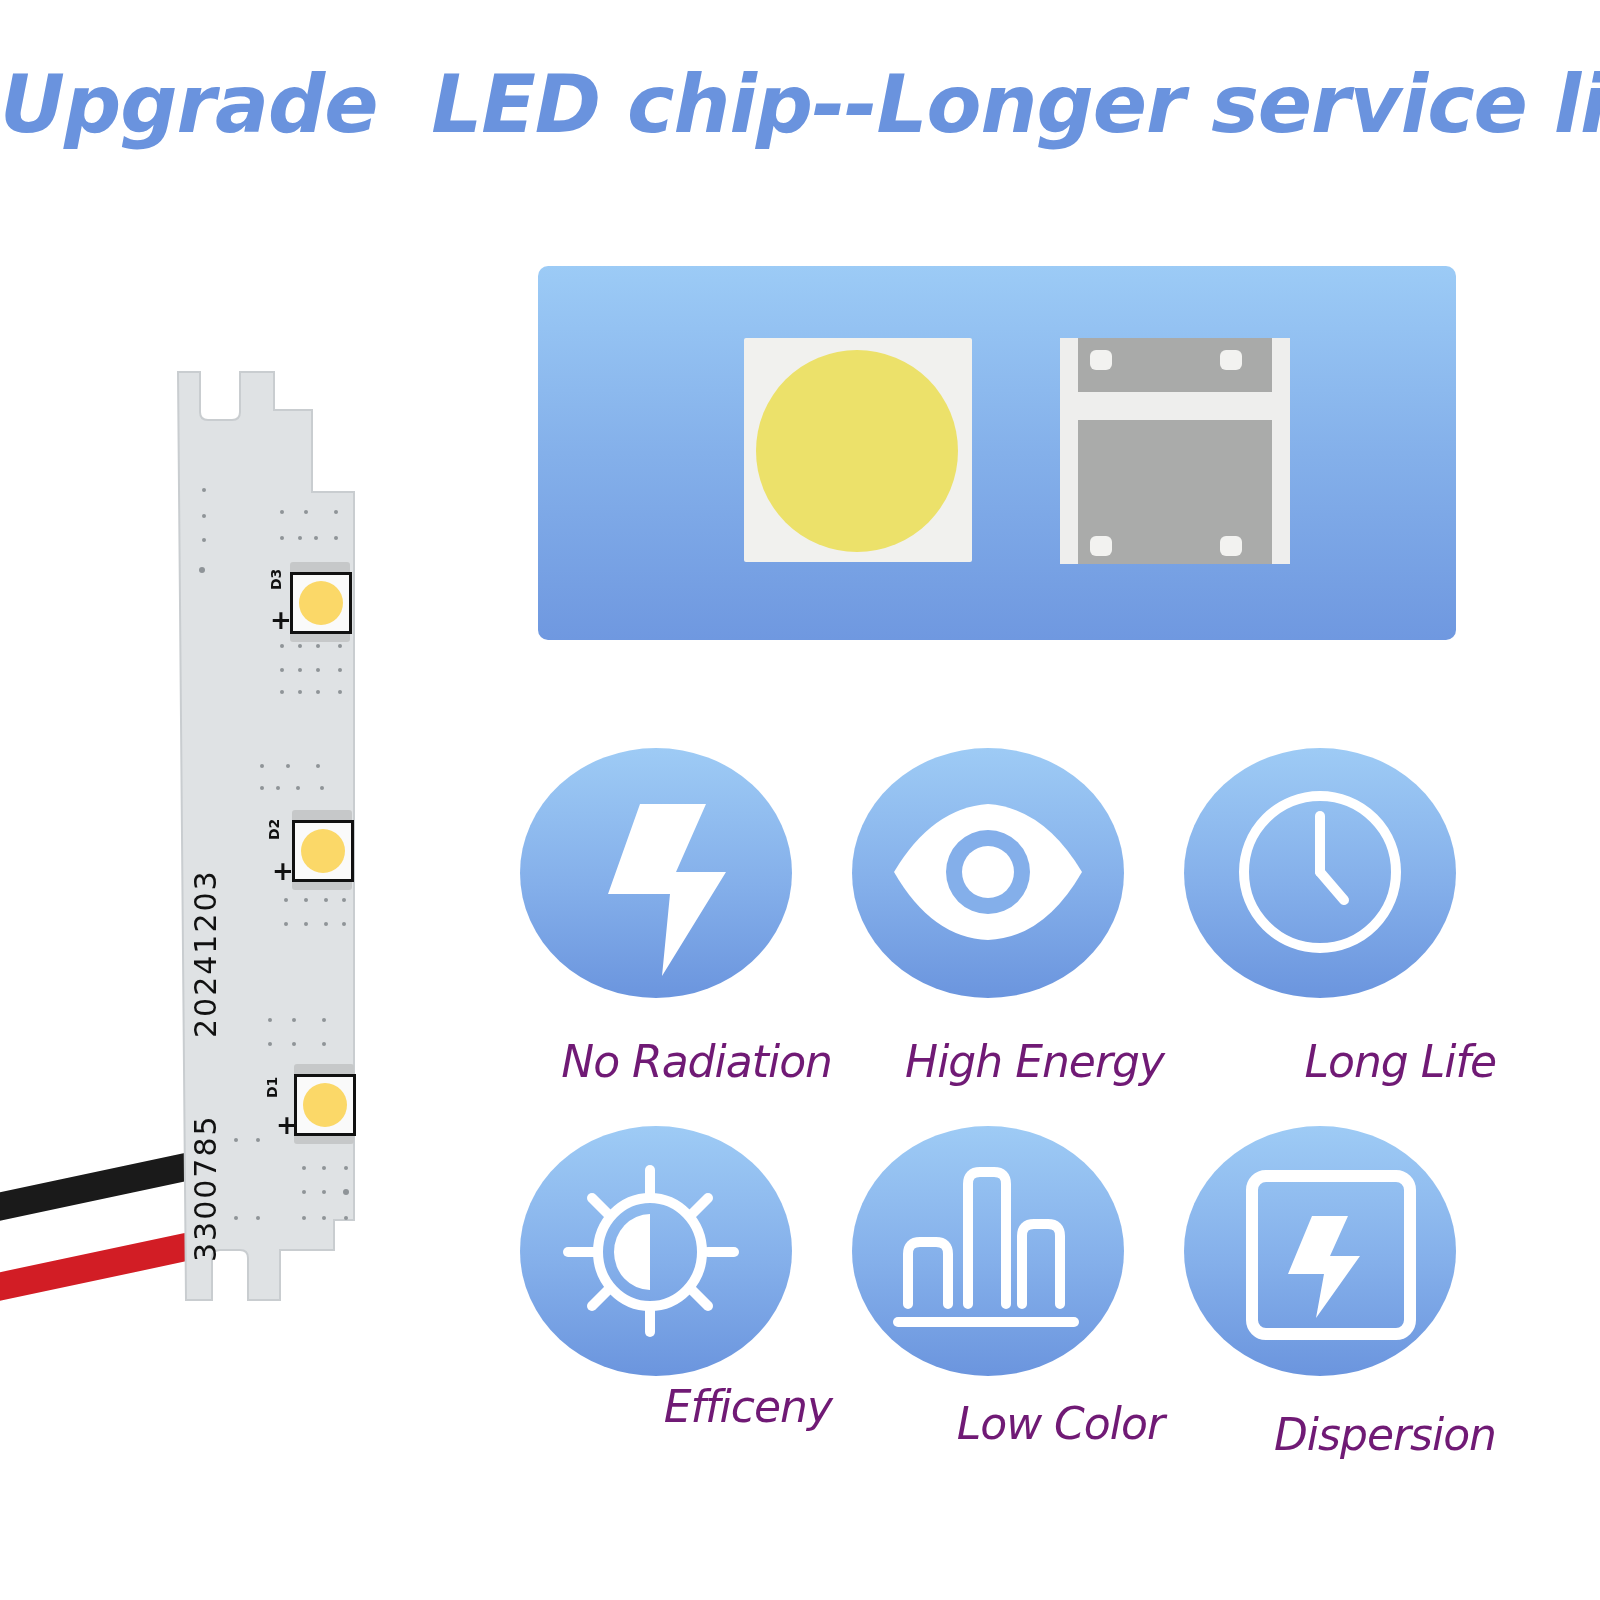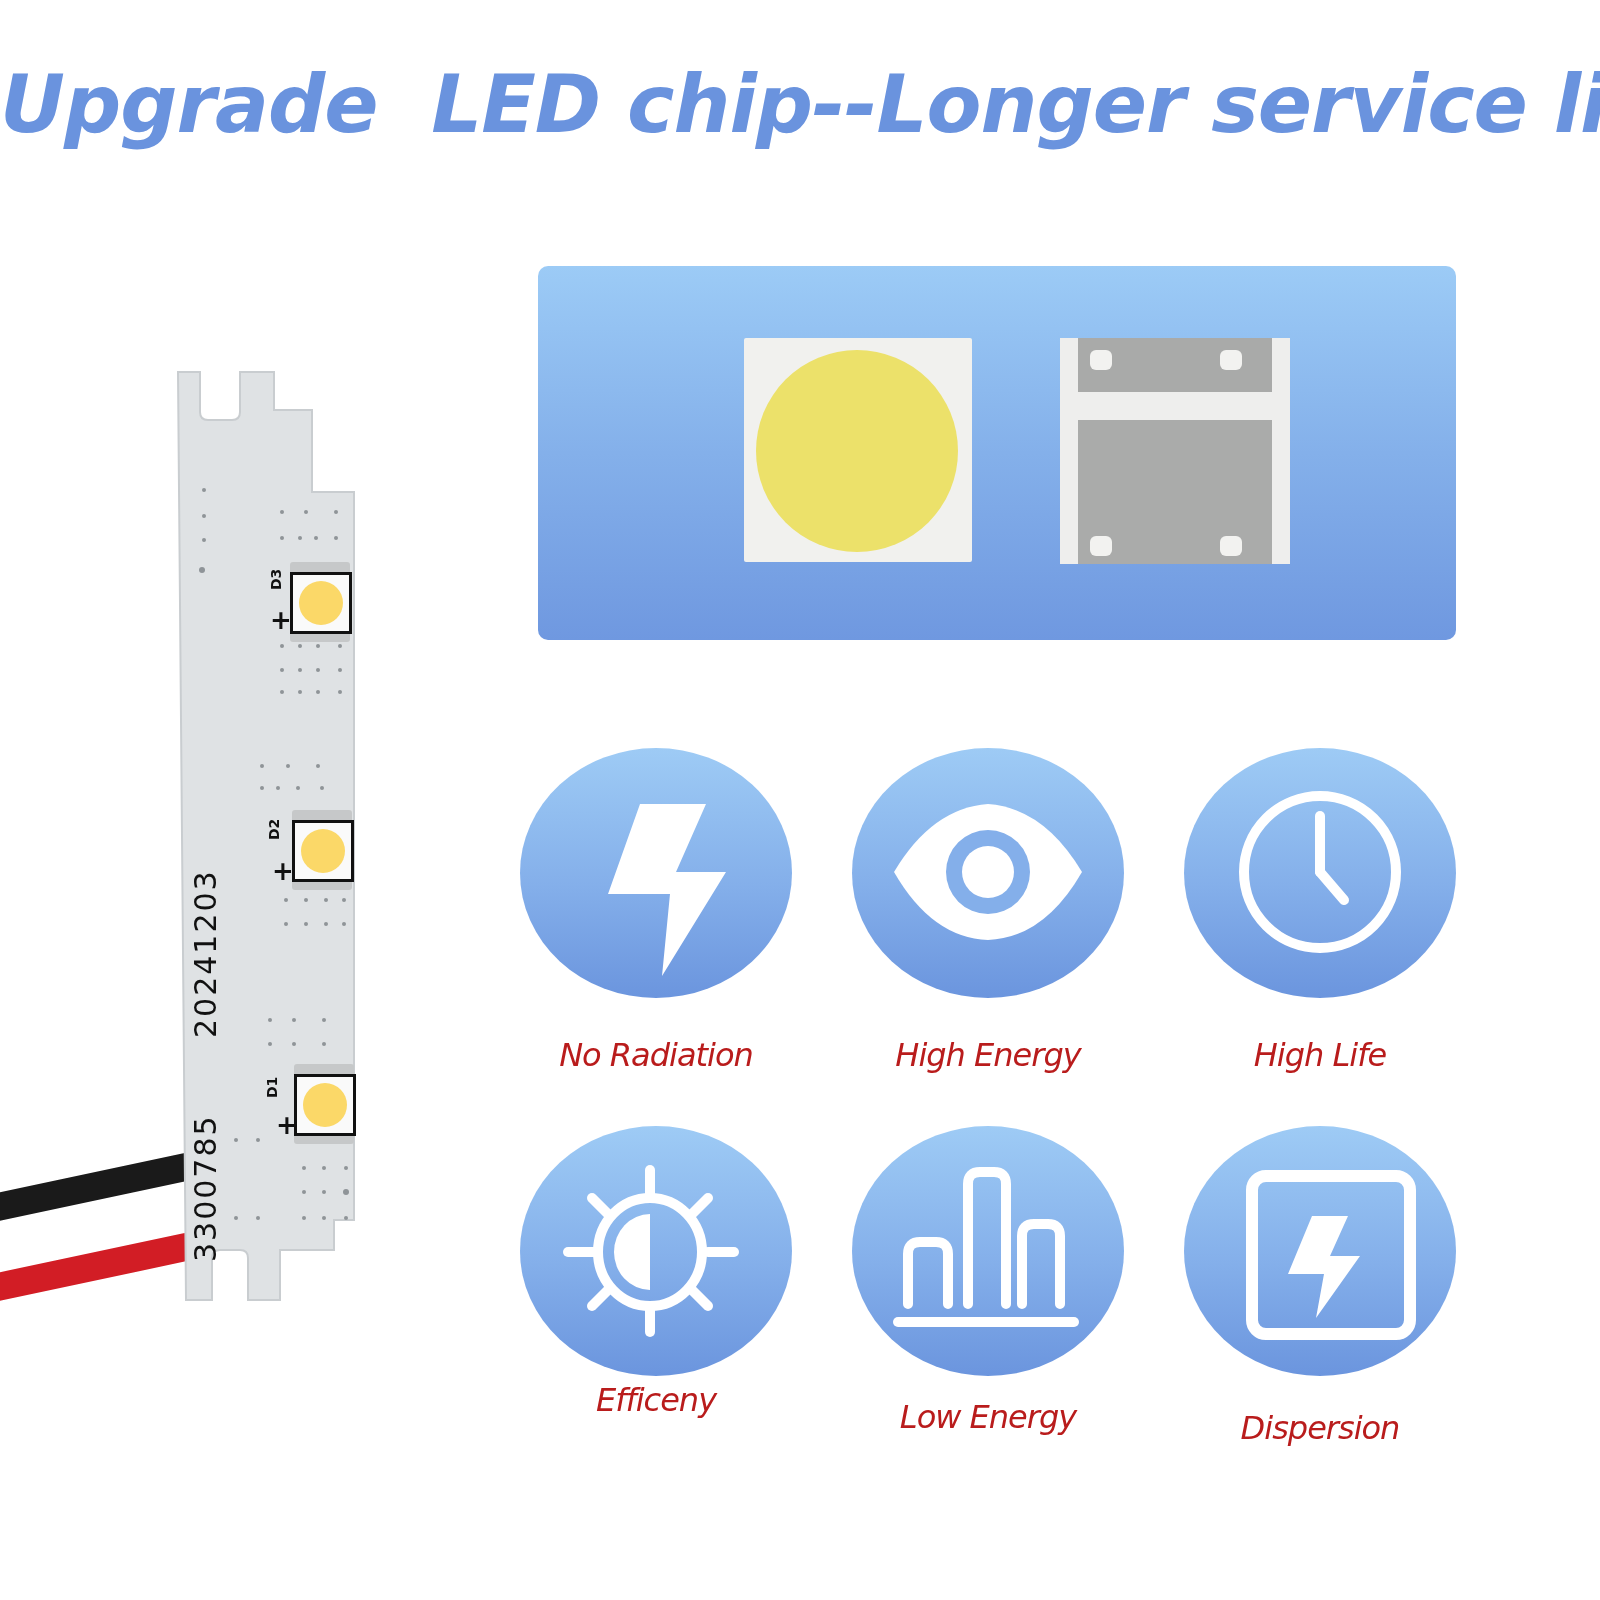--- a/index.html
+++ b/index.html
@@ -64,9 +64,9 @@
   }
   .feature .circle svg { position:absolute; left:0; top:0; width:272px; height:250px; }
   .feature .label {
-    position:absolute; left: -40px; width: 352px; text-align: center;
+    position:absolute; left: -40px; width: 352px; text-align: right;
     font-family: "DejaVu Sans", sans-serif; font-style: italic;
-    font-size: 32px; color: #b91c1c; white-space: nowrap; letter-spacing: -1px;
+    font-size: 44px; color: #701a75; white-space: nowrap; letter-spacing: -1px;
   }
 </style>
 </head>

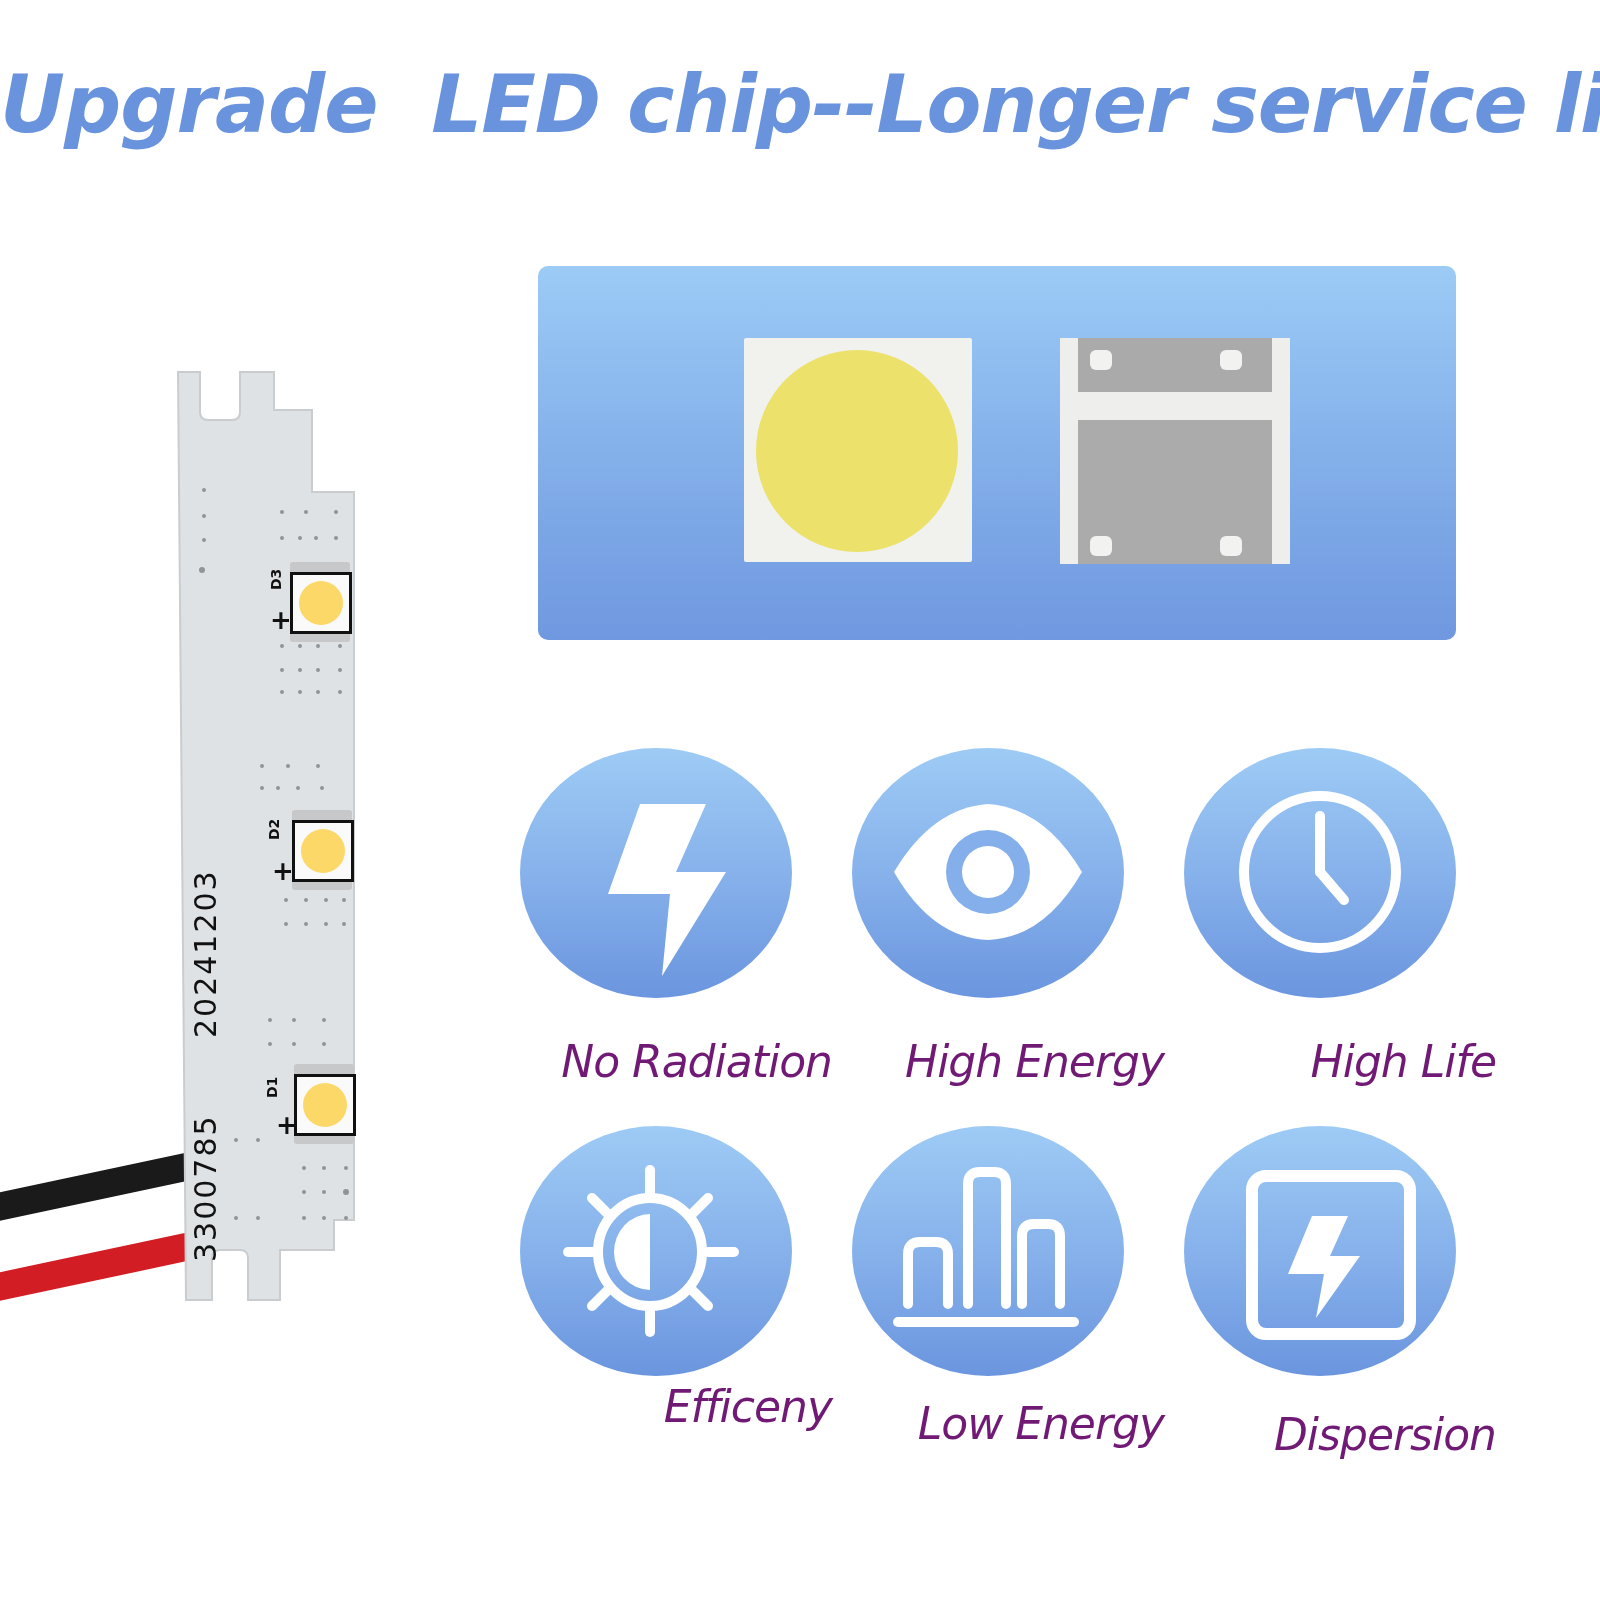--- a/index.html
+++ b/index.html
@@ -211,7 +211,7 @@
       <line x1="136" y1="124" x2="160" y2="152" stroke="#fff" stroke-width="10" stroke-linecap="round"></line>
     </svg>
   </div>
-  <div class="label" style="top:288px;">High Life</div>
+  <div class="label" style="top:288px;">Long Life</div>
 </div>
 
 <div class="feature" style="left:520px;top:1126px;">

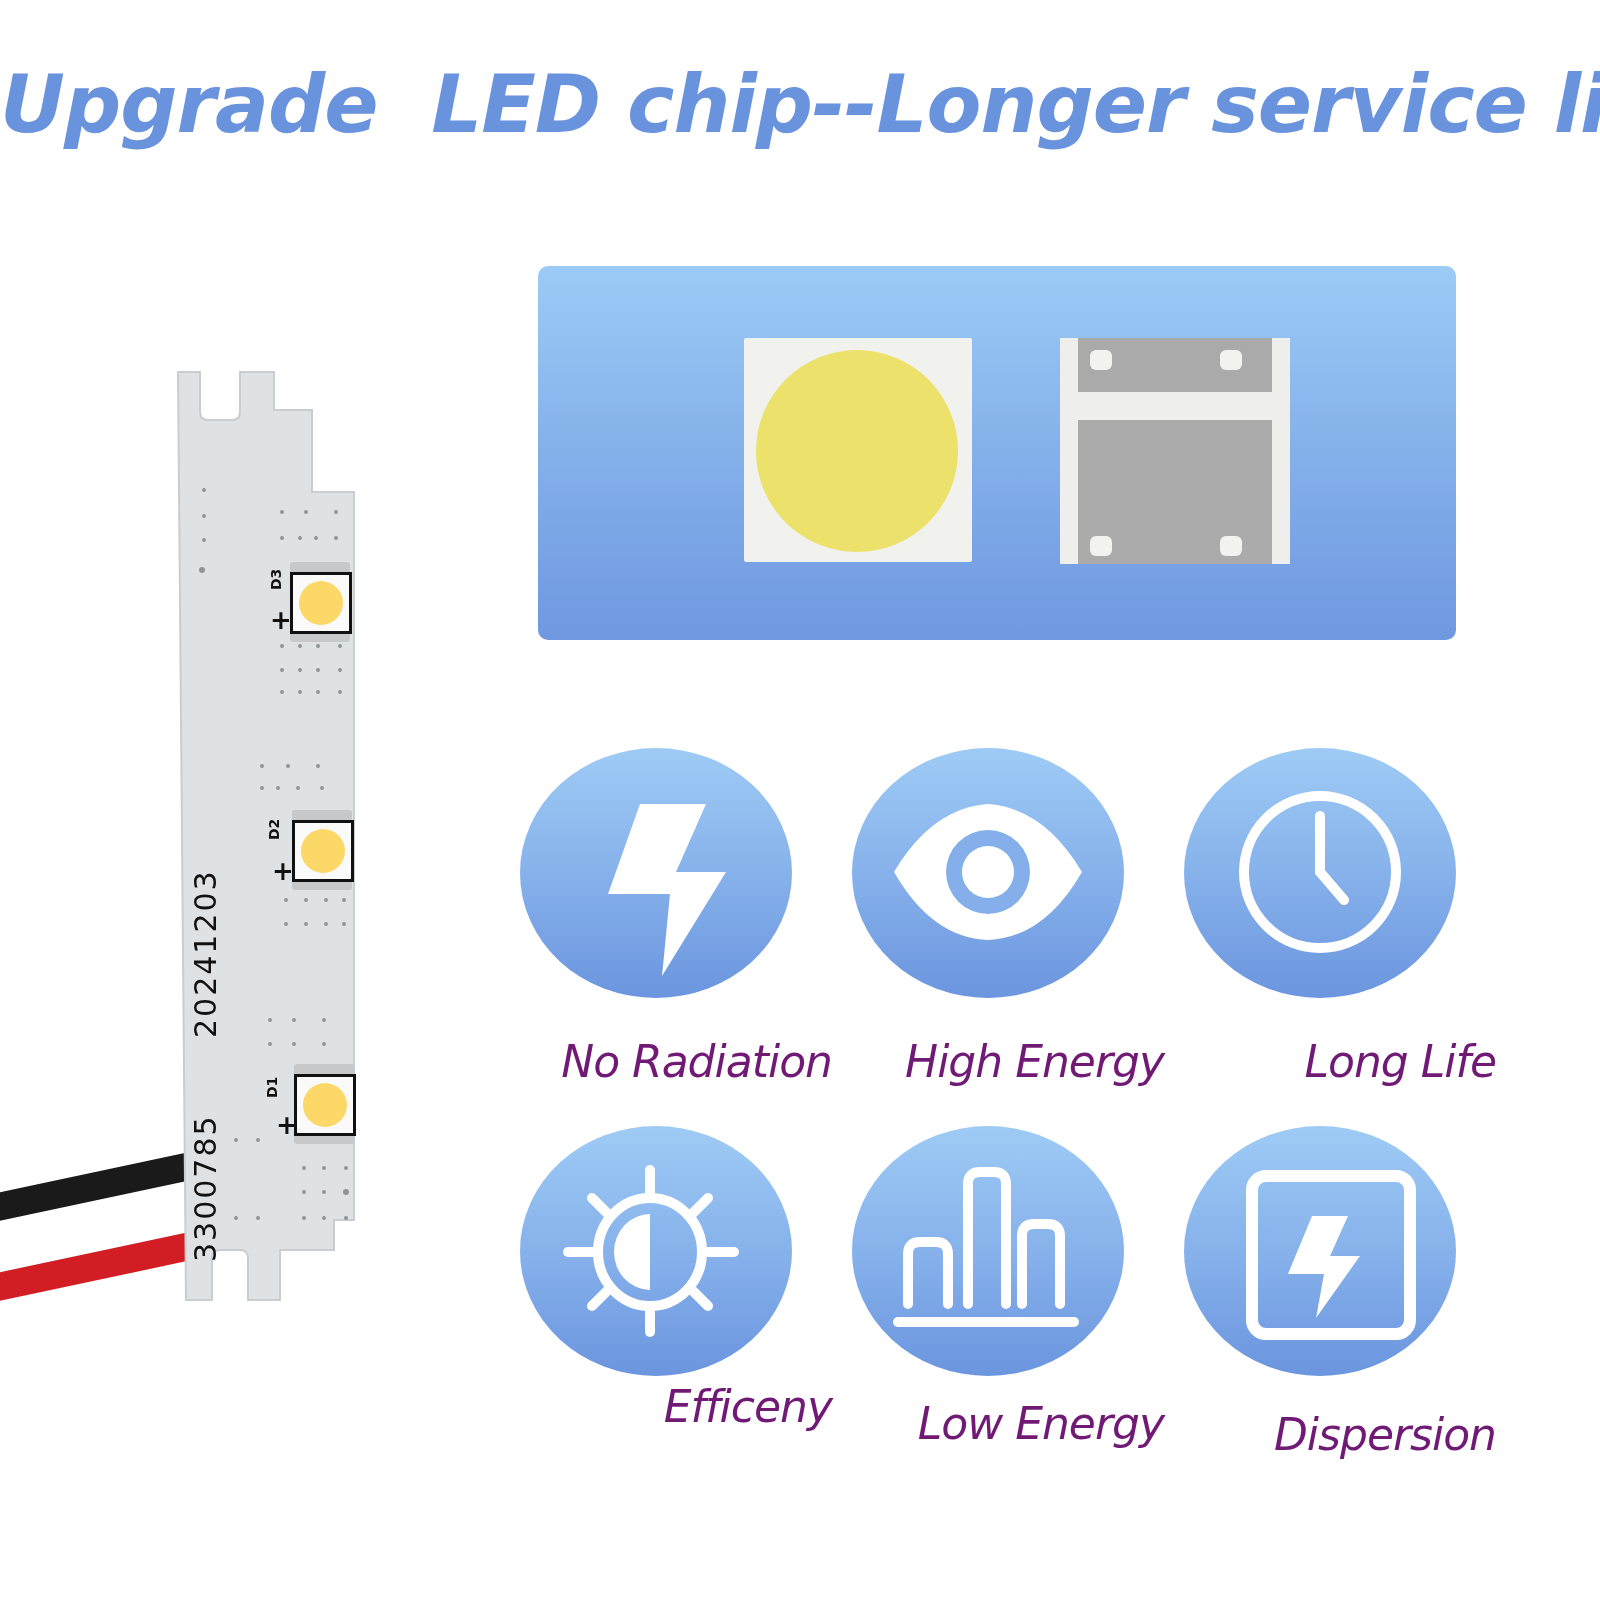--- a/index.html
+++ b/index.html
@@ -245,7 +245,7 @@
       </g>
     </svg>
   </div>
-  <div class="label" style="top:272px;">Low Energy</div>
+  <div class="label" style="top:272px;">Low Color</div>
 </div>
 
 <div class="feature" style="left:1184px;top:1126px;">

